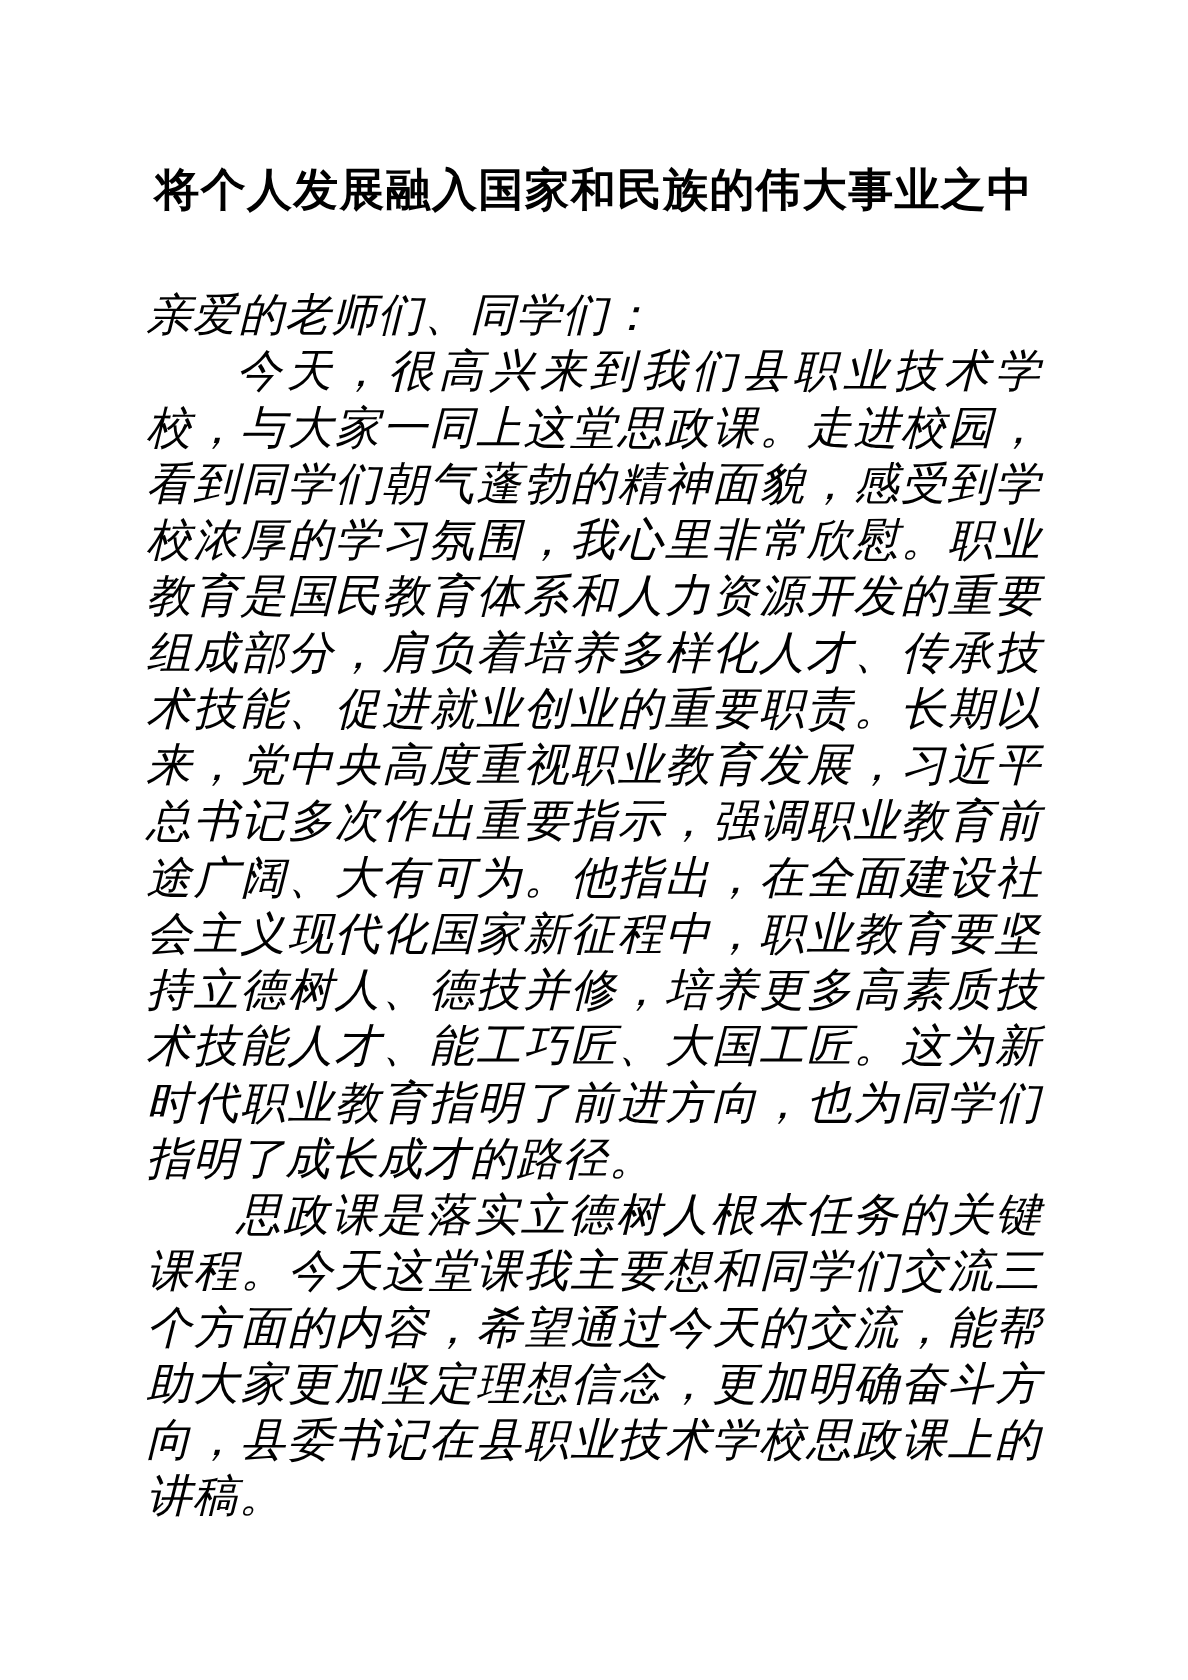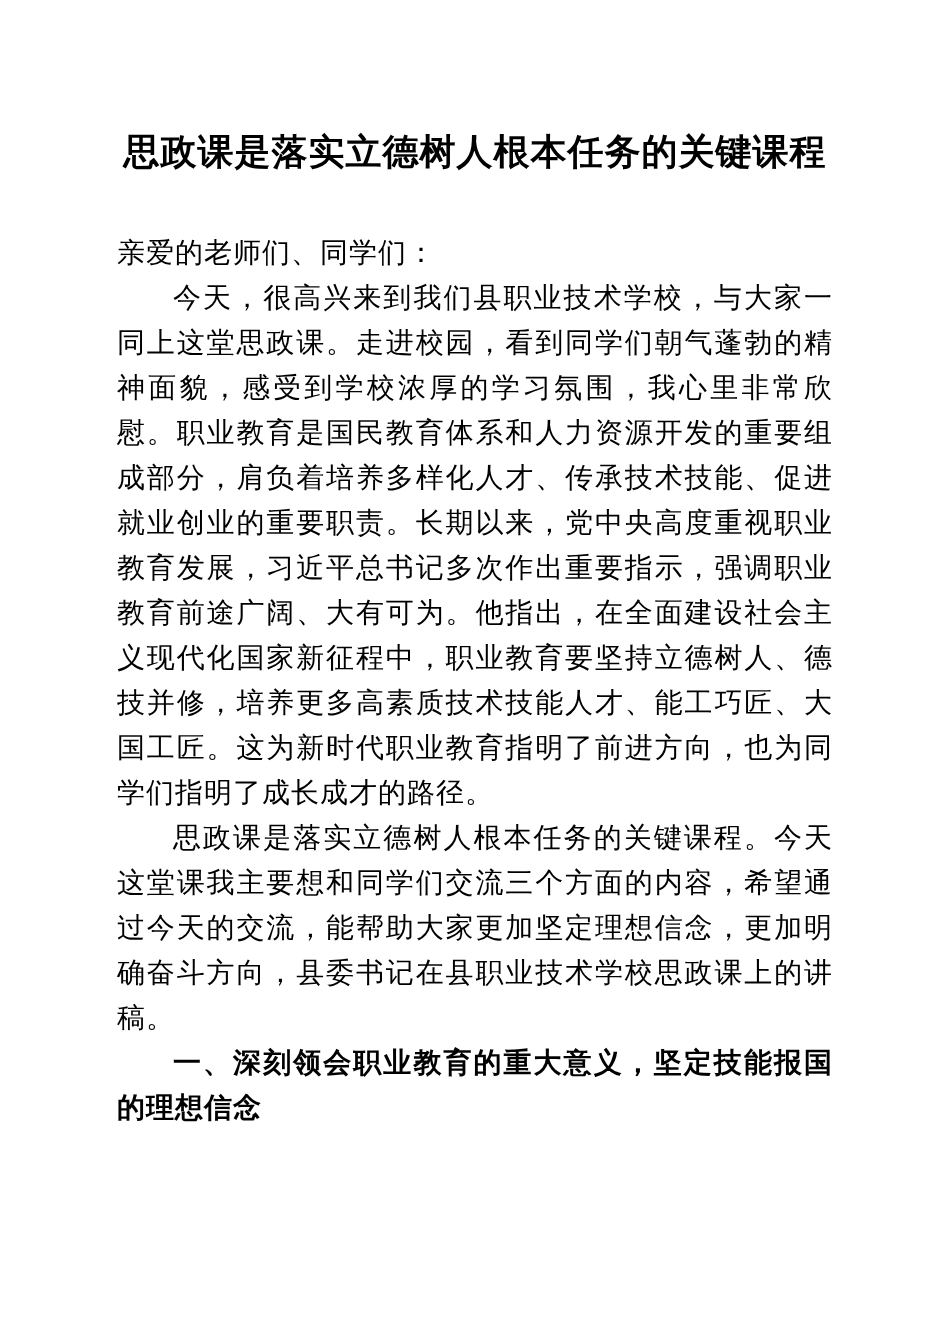--- a/index.html
+++ b/index.html
@@ -48,7 +48,7 @@
 <body>
 
 <div class="page">
-  <h1 class="doc-title">思政课是落实立德树人根本任务的关键课程</h1>
+  <h1 class="doc-title">将个人发展融入国家和民族的伟大事业之中</h1>
 
   <p class="para">亲爱的老师们、同学们：</p>
 

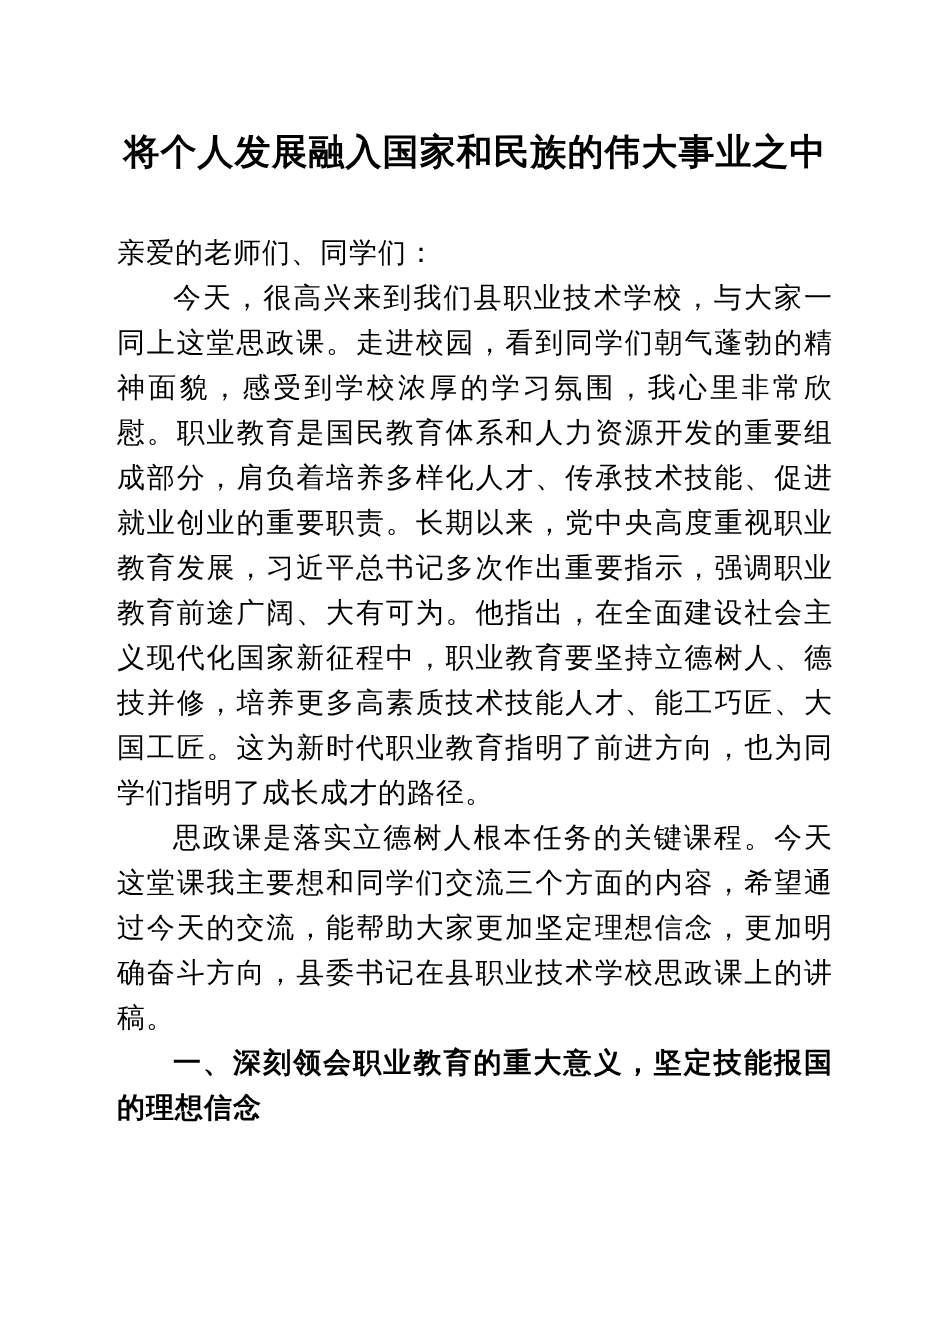--- a/index.html
+++ b/index.html
@@ -29,11 +29,12 @@
   .para {
     font-family: "Liberation Serif", "DejaVu Serif", serif;
     font-weight: 400;
-    font-size: 28px;
+    font-size: 36px;
     line-height: 45px;
     letter-spacing: 1px;
     text-align: justify;
     margin: 0;
+    font-style: italic;
   }
   .para.indent {
     text-indent: 2em;

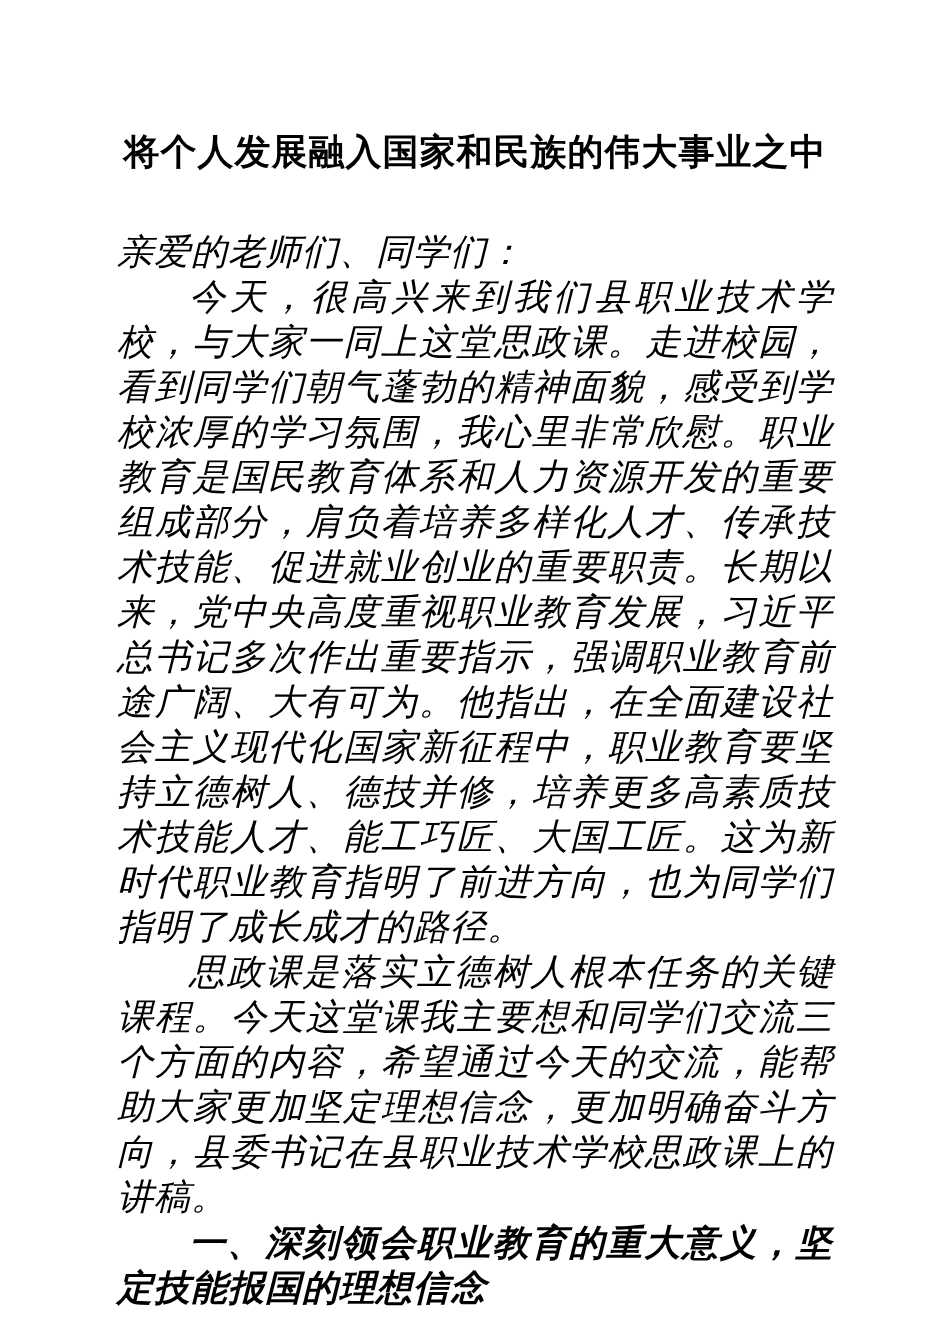--- a/index.html
+++ b/index.html
@@ -58,7 +58,6 @@
 
   <p class="para indent">思政课是落实立德树人根本任务的关键课程。今天这堂课我主要想和同学们交流三个方面的内容，希望通过今天的交流，能帮助大家更加坚定理想信念，更加明确奋斗方向，县委书记在县职业技术学校思政课上的讲稿。</p>
 
-  <p class="para heading">一、深刻领会职业教育的重大意义，坚定技能报国的理想信念</p>
 
 </div>
 

